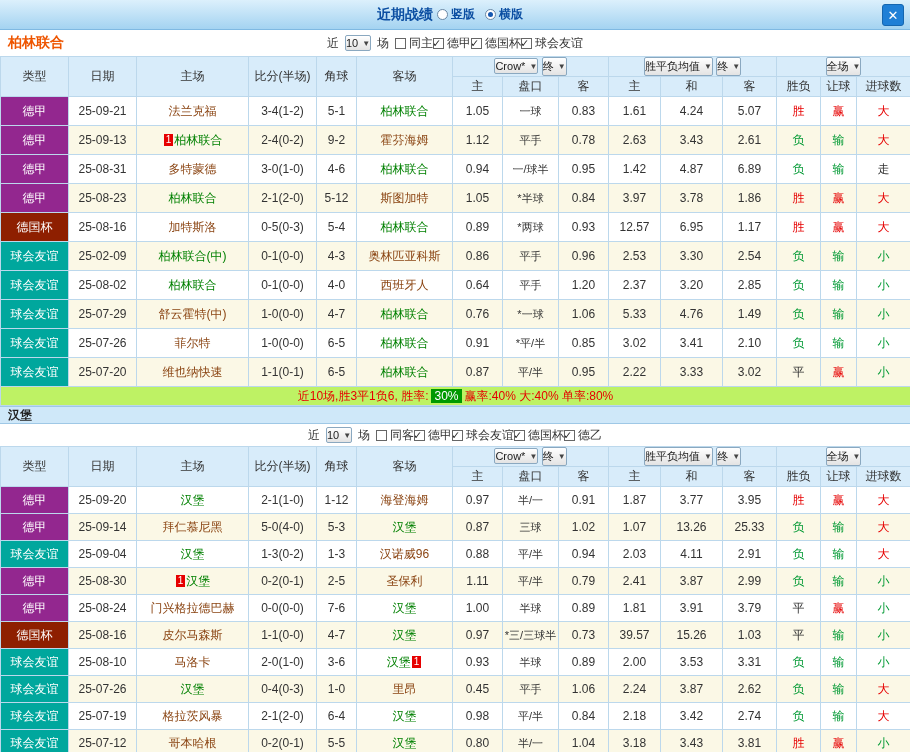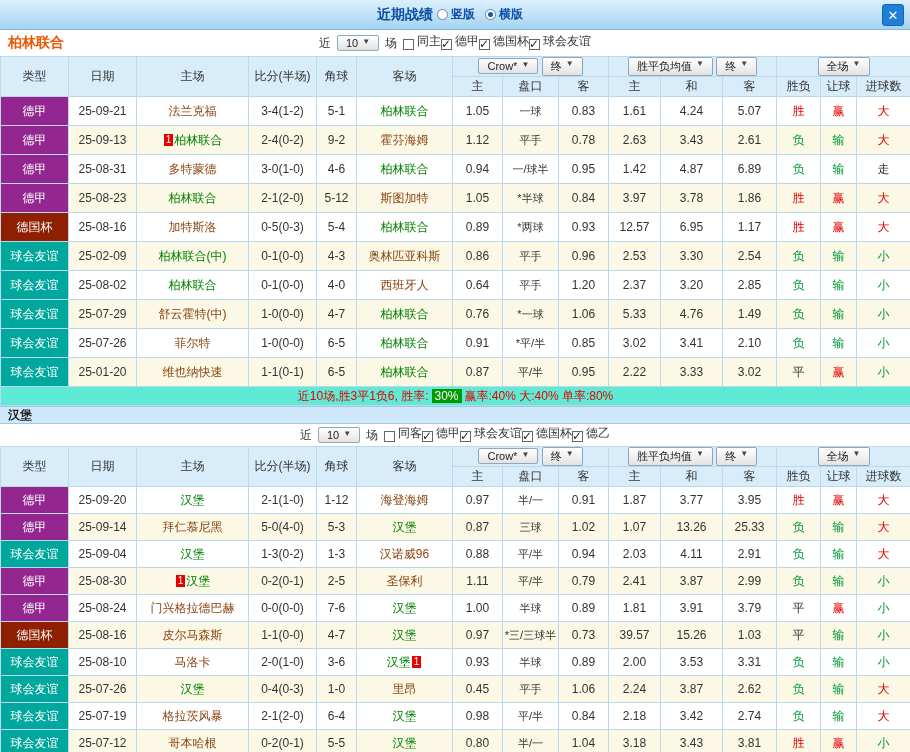--- a/index.html
+++ b/index.html
@@ -40,8 +40,8 @@
   .cb-label { font-size:12px; color:#333; }
 
   
-  .sel { display:inline-flex; gap:4px; border:1px solid #8aa8c0;
-    background:linear-gradient(#ffffff,#e3e3e3); padding:1px 8px; font-size:11px;
+  .sel { display:inline-flex; align-items:center; gap:4px; border:1px solid #8aa8c0;
+    background:linear-gradient(#ffffff,#e3e3e3); padding:1px 0; font-size:11px;
     color:#222; border-radius:2px; cursor:pointer; white-space:nowrap; }
   .sel .arrow { font-size:8px; color:#444; }
 

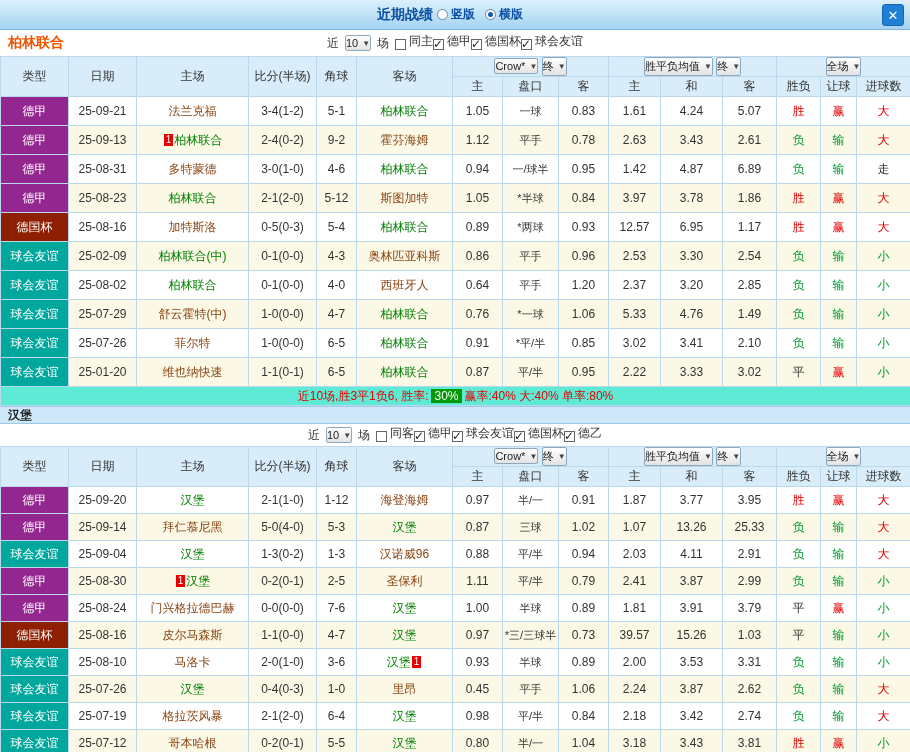--- a/index.html
+++ b/index.html
@@ -32,7 +32,7 @@
   .team-band .team-name-dark { margin-left:8px; font-weight:bold; font-size:12px; color:#222; }
   .filters-row { height:22px; display:flex; align-items:center; justify-content:center;
     gap:6px; font-size:12px; color:#333; background:#fff; }
-  .cb-item { display:inline-flex; align-items:flex-end; cursor:pointer; }
+  .cb-item { display:inline-flex; align-items:center; cursor:pointer;font-family:Liberation Mono, monospace; }
   .cb { width:11px; height:11px; border:1px solid #666; background:#fff;
     display:inline-block; position:relative; margin-right:3px; }
   .cb.v-checked::after { content:"✓"; position:absolute; left:-1px; top:-3px;

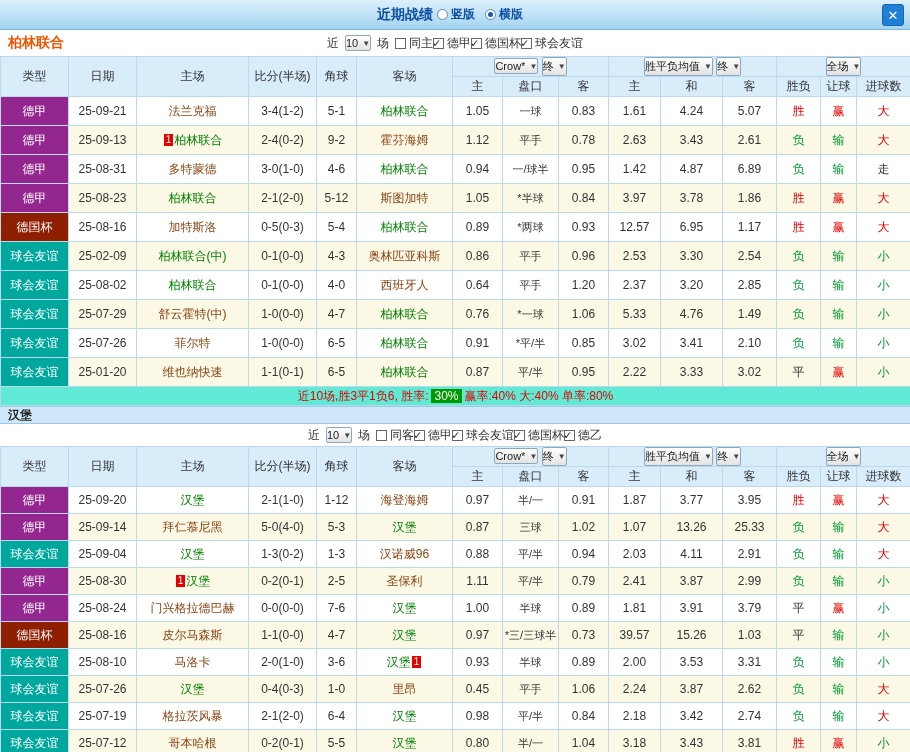--- a/index.html
+++ b/index.html
@@ -339,7 +339,7 @@
     </tr>
       <tr>
       <td class="type-cell v-qiuhui">球会友谊</td>
-      <td>25-01-20</td>
+      <td>25-07-20</td>
       <td><span class="tname v-opp">维也纳快速</span></td>
       <td class="score">1-1(0-1)</td>
       <td>6-5</td>

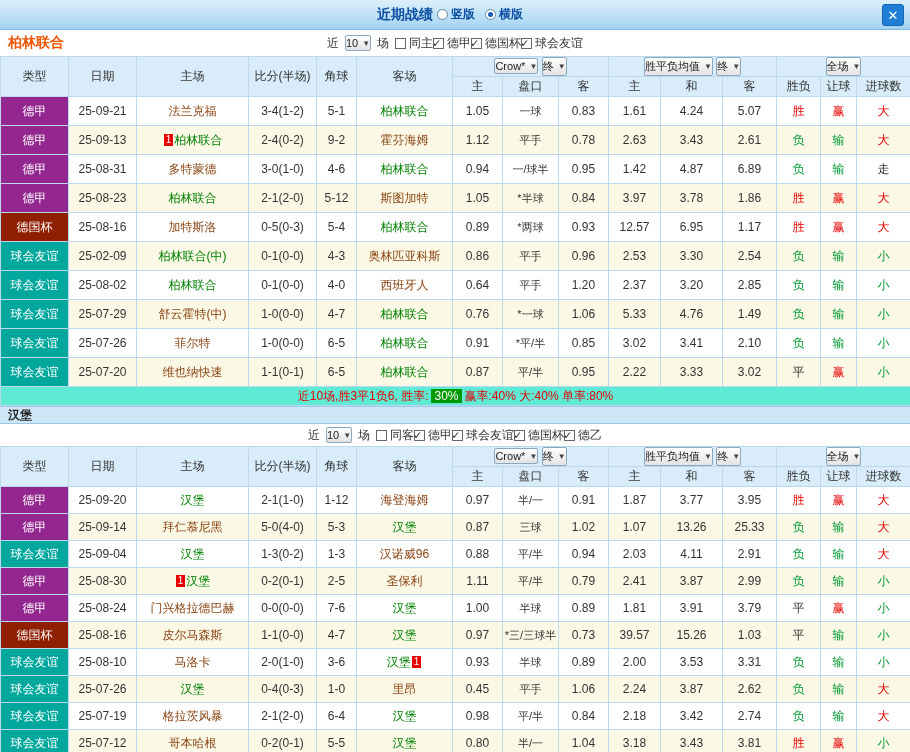--- a/index.html
+++ b/index.html
@@ -67,7 +67,7 @@
   .badge { display:inline-block; background:#e60000; color:#fff; font-size:10px;
     line-height:12px; padding:0 2px; margin:0 1px; vertical-align:1px; }
   .badge:empty { display:none; }
-  .summary-row td { height:19px; font-size:12px; background:#5eead4; }
+  .summary-row td { height:19px; font-size:12px; background:#bef264; }
   .sum-red { color:#e60000; }
   .sum-badge { background:#009900; color:#fff; padding:0 3px; margin:0 3px; }
 </style>

